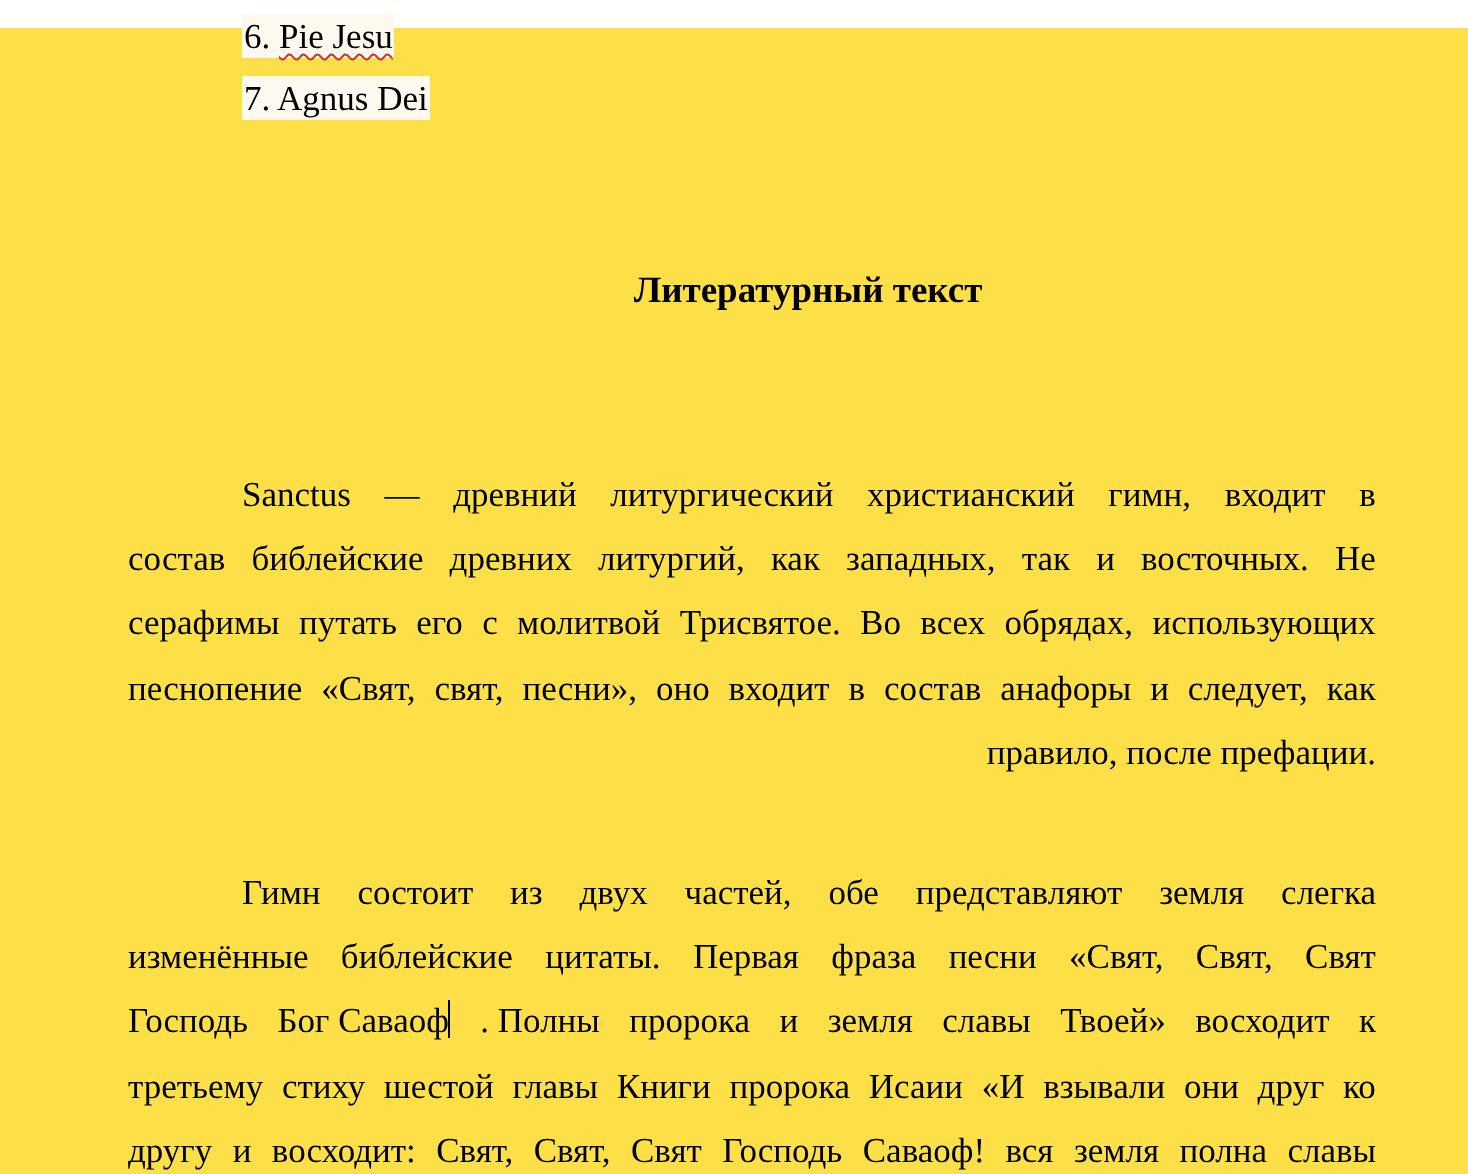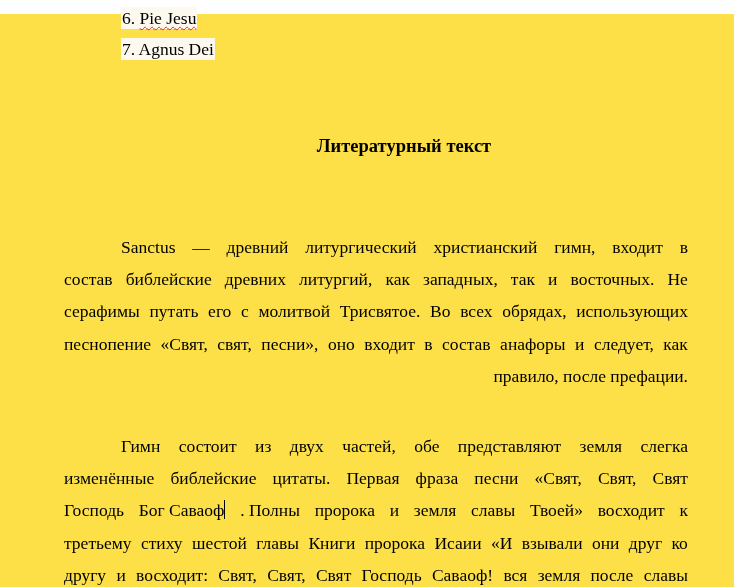--- a/index.html
+++ b/index.html
@@ -215,7 +215,7 @@
       <span>Саваоф!</span>
       <span>вся</span>
       <span>земля</span>
-      <span>после</span>
+      <span>полна</span>
       <span>славы</span>
     </div>
   </div>

